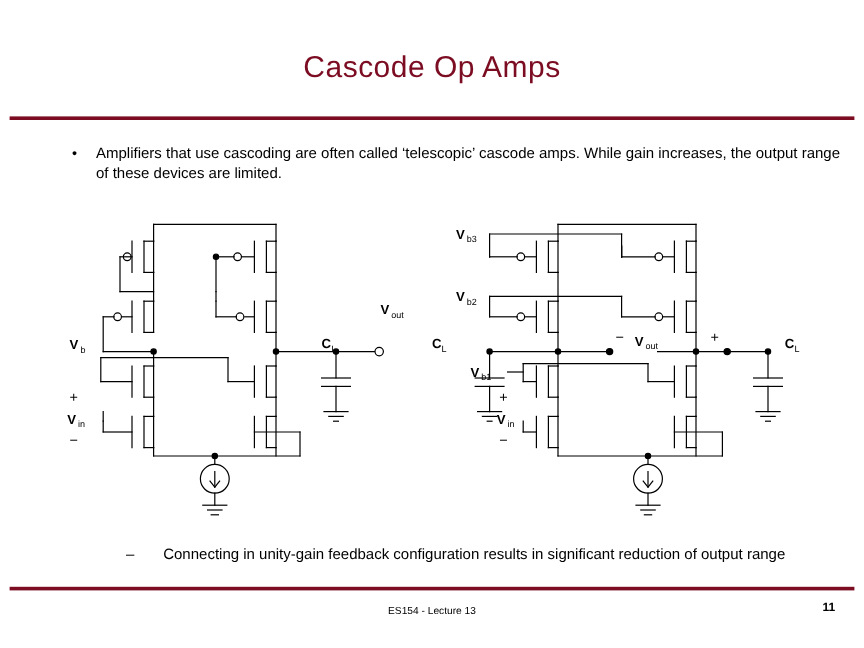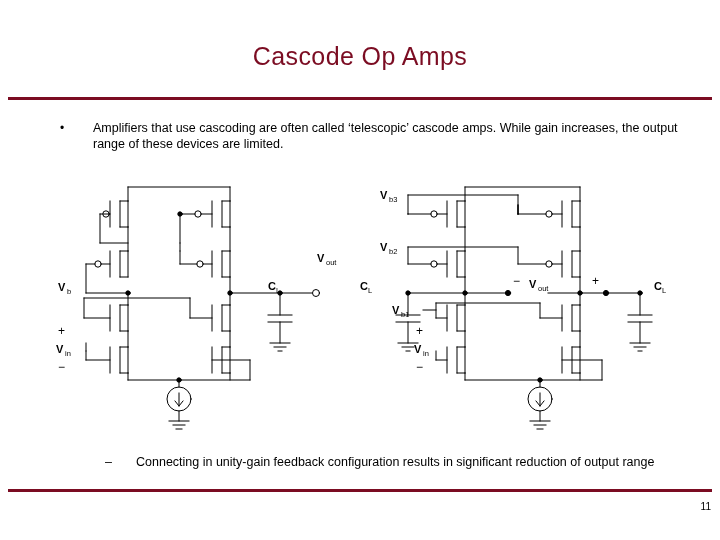--- a/index.html
+++ b/index.html
@@ -65,7 +65,7 @@
   }
   .bullet1 .txt {
     display: block;
-    margin-left: 33px;
+    margin-left: 20px;
   }
   .bullet2 {
     position: absolute;

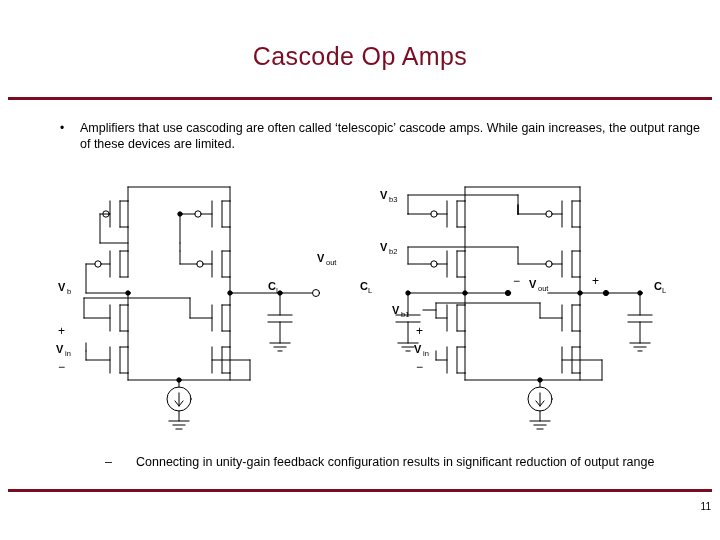--- a/index.html
+++ b/index.html
@@ -449,6 +449,7 @@
   </div>
 
   <div class="rule-bottom"></div>
+  <div class="footer-center">ES154 - Lecture 13</div>
   <div class="footer-page">11</div>
 
 </div>

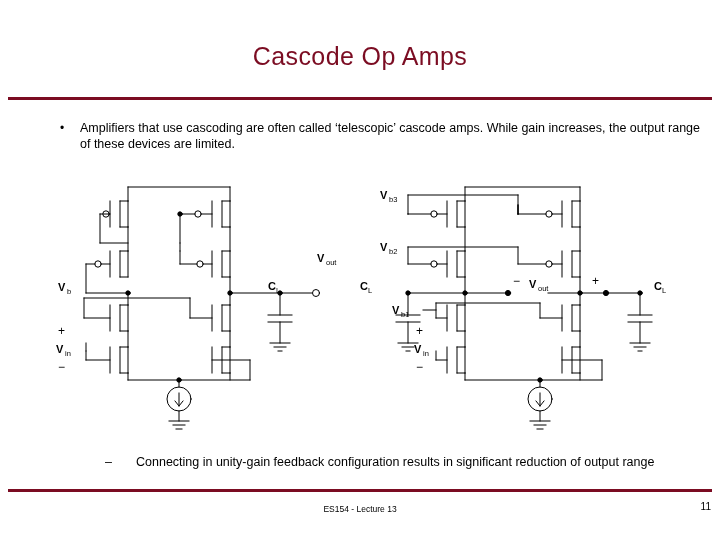--- a/index.html
+++ b/index.html
@@ -97,11 +97,11 @@
   }
   .footer-page {
     position: absolute;
-    right: 9px;
+    right: 24px;
     top: 501px;
     font-size: 10px;
     color: #000000;
-    font-weight: normal;
+    font-weight: bold;
   }
   .figure {
     position: absolute;

